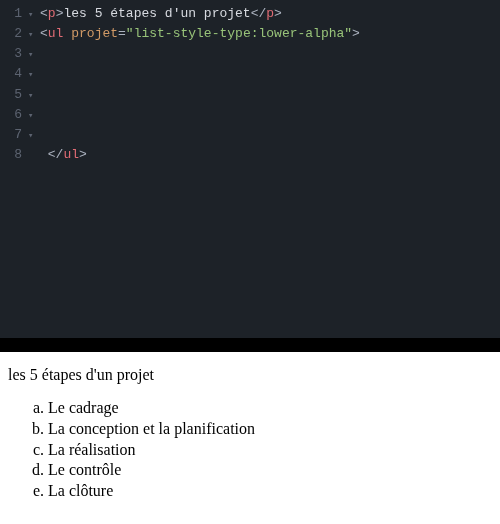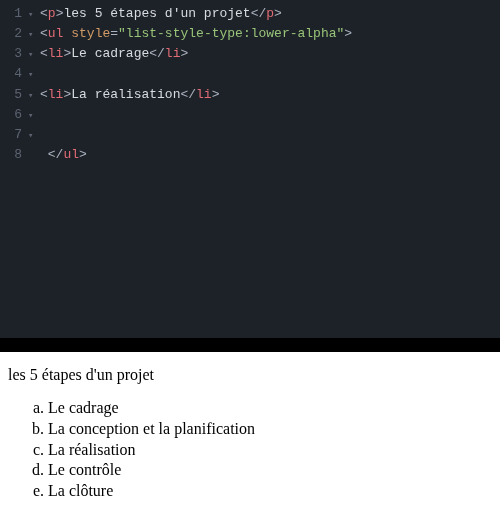--- a/index.html
+++ b/index.html
@@ -77,7 +77,7 @@
 
 <div class="editor" id="editor">
     <div class="code-line"><span class="gutter">1</span><span class="fold">▾</span><span class="code"><span class="tag-bracket">&lt;</span><span class="tag-name">p</span><span class="tag-bracket">&gt;</span><span class="text">les 5 étapes d'un projet</span><span class="tag-bracket">&lt;/</span><span class="tag-name">p</span><span class="tag-bracket">&gt;</span></span></div>
-    <div class="code-line"><span class="gutter">2</span><span class="fold">▾</span><span class="code"><span class="tag-bracket">&lt;</span><span class="tag-name">ul</span><span class="text"> </span><span class="attr-name">style</span><span class="attr-eq">=</span><span class="attr-value">"list-style-type:lower-alpha"</span><span class="tag-bracket">&gt;</span></span></div>
+    <div class="code-line"><span class="gutter">2</span><span class="fold">▾</span><span class="code"><span class="tag-bracket">&lt;</span><span class="tag-name">ul</span><span class="text"> </span><span class="attr-name">projet</span><span class="attr-eq">=</span><span class="attr-value">"list-style-type:lower-alpha"</span><span class="tag-bracket">&gt;</span></span></div>
     <div class="code-line"><span class="gutter">3</span><span class="fold">▾</span><span class="code"><span class="tag-bracket">&lt;</span><span class="tag-name">li</span><span class="tag-bracket">&gt;</span><span class="text">Le cadrage</span><span class="tag-bracket">&lt;/</span><span class="tag-name">li</span><span class="tag-bracket">&gt;</span></span></div>
     <div class="code-line"><span class="gutter">4</span><span class="fold">▾</span></div>
     <div class="code-line"><span class="gutter">5</span><span class="fold">▾</span><span class="code"><span class="tag-bracket">&lt;</span><span class="tag-name">li</span><span class="tag-bracket">&gt;</span><span class="text">La réalisation</span><span class="tag-bracket">&lt;/</span><span class="tag-name">li</span><span class="tag-bracket">&gt;</span></span></div>

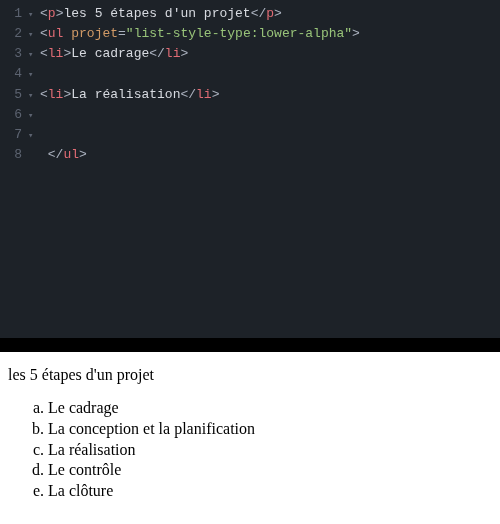--- a/index.html
+++ b/index.html
@@ -78,7 +78,7 @@
 <div class="editor" id="editor">
     <div class="code-line"><span class="gutter">1</span><span class="fold">▾</span><span class="code"><span class="tag-bracket">&lt;</span><span class="tag-name">p</span><span class="tag-bracket">&gt;</span><span class="text">les 5 étapes d'un projet</span><span class="tag-bracket">&lt;/</span><span class="tag-name">p</span><span class="tag-bracket">&gt;</span></span></div>
     <div class="code-line"><span class="gutter">2</span><span class="fold">▾</span><span class="code"><span class="tag-bracket">&lt;</span><span class="tag-name">ul</span><span class="text"> </span><span class="attr-name">projet</span><span class="attr-eq">=</span><span class="attr-value">"list-style-type:lower-alpha"</span><span class="tag-bracket">&gt;</span></span></div>
-    <div class="code-line"><span class="gutter">3</span><span class="fold">▾</span><span class="code"><span class="tag-bracket">&lt;</span><span class="tag-name">li</span><span class="tag-bracket">&gt;</span><span class="text">Le cadrage</span><span class="tag-bracket">&lt;/</span><span class="tag-name">li</span><span class="tag-bracket">&gt;</span></span></div>
+    <div class="code-line"><span class="gutter">3</span><span class="fold">▾</span></div>
     <div class="code-line"><span class="gutter">4</span><span class="fold">▾</span></div>
     <div class="code-line"><span class="gutter">5</span><span class="fold">▾</span><span class="code"><span class="tag-bracket">&lt;</span><span class="tag-name">li</span><span class="tag-bracket">&gt;</span><span class="text">La réalisation</span><span class="tag-bracket">&lt;/</span><span class="tag-name">li</span><span class="tag-bracket">&gt;</span></span></div>
     <div class="code-line"><span class="gutter">6</span><span class="fold">▾</span></div>

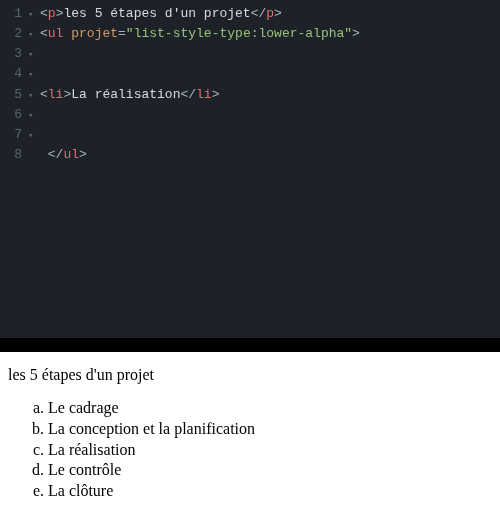--- a/index.html
+++ b/index.html
@@ -80,7 +80,7 @@
     <div class="code-line"><span class="gutter">2</span><span class="fold">▾</span><span class="code"><span class="tag-bracket">&lt;</span><span class="tag-name">ul</span><span class="text"> </span><span class="attr-name">projet</span><span class="attr-eq">=</span><span class="attr-value">"list-style-type:lower-alpha"</span><span class="tag-bracket">&gt;</span></span></div>
     <div class="code-line"><span class="gutter">3</span><span class="fold">▾</span></div>
     <div class="code-line"><span class="gutter">4</span><span class="fold">▾</span></div>
-    <div class="code-line"><span class="gutter">5</span><span class="fold">▾</span><span class="code"><span class="tag-bracket">&lt;</span><span class="tag-name">li</span><span class="tag-bracket">&gt;</span><span class="text">La réalisation</span><span class="tag-bracket">&lt;/</span><span class="tag-name">li</span><span class="tag-bracket">&gt;</span></span></div>
+    <div class="code-line"><span class="gutter">5</span><span class="fold">▾</span></div>
     <div class="code-line"><span class="gutter">6</span><span class="fold">▾</span></div>
     <div class="code-line"><span class="gutter">7</span><span class="fold">▾</span></div>
     <div class="code-line"><span class="gutter">8</span><span class="fold"></span><span class="code"><span class="text"> </span><span class="tag-bracket">&lt;/</span><span class="tag-name">ul</span><span class="tag-bracket">&gt;</span></span></div>

